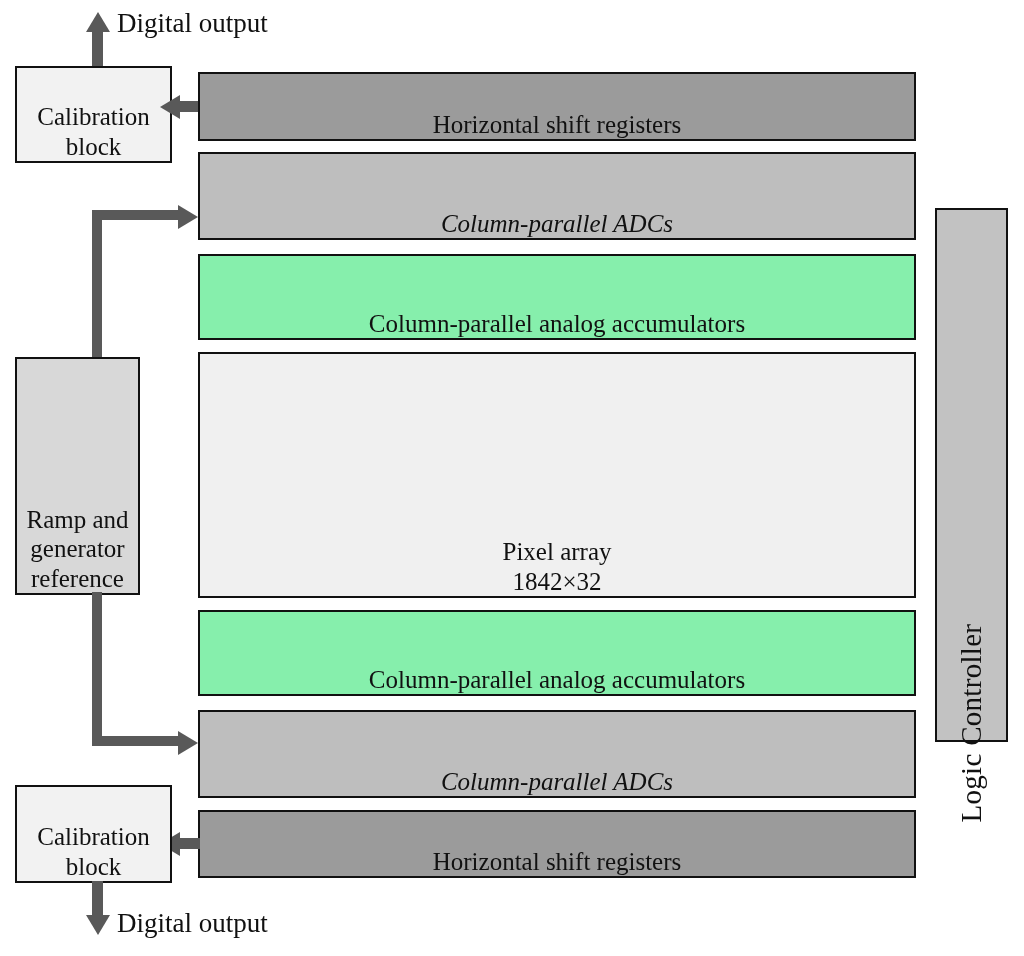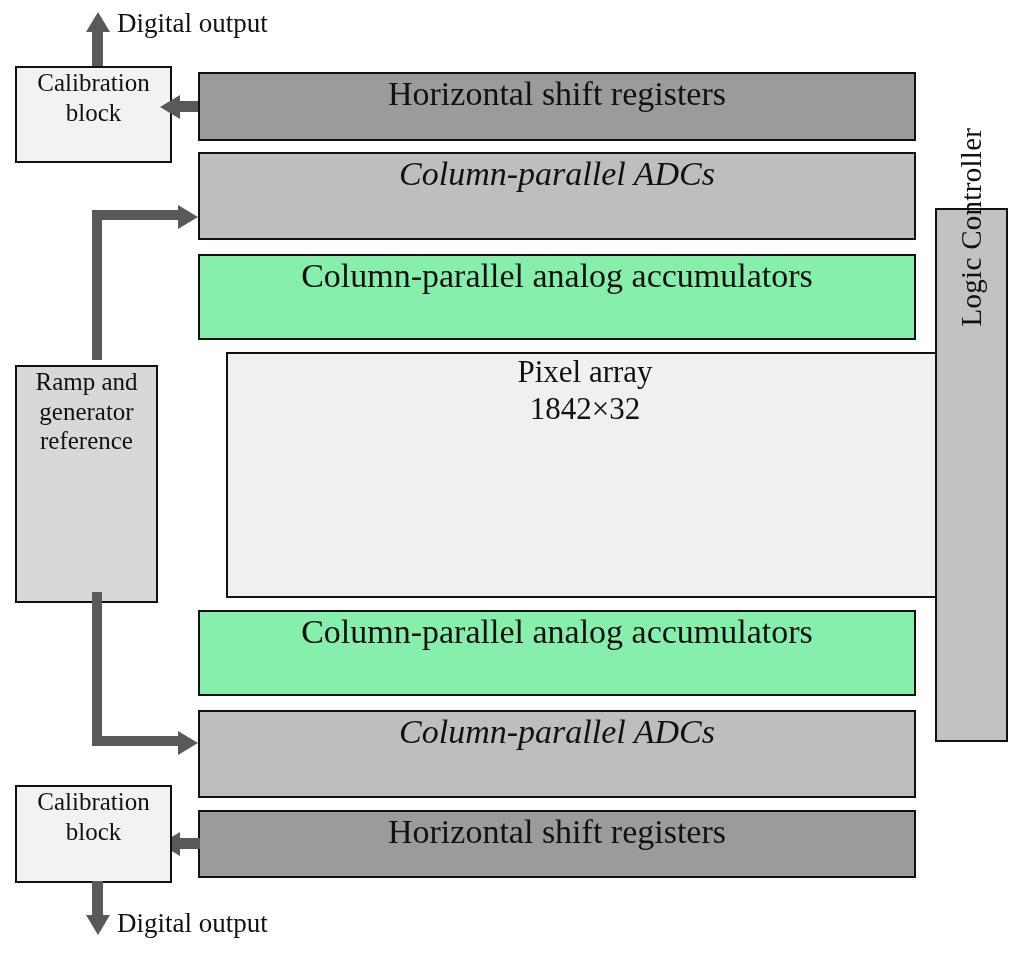--- a/index.html
+++ b/index.html
@@ -7,7 +7,7 @@
   #stage{position:relative;width:1024px;height:956px;overflow:hidden;background:#fff;}
 
   .blk{position:absolute;box-sizing:border-box;border:2.5px solid #111;
-       display:flex;align-items:flex-start;justify-content:center;text-align:center;
+       display:flex;align-items:flex-end;justify-content:center;text-align:center;
        line-height:1.18;}
   .blk .txt{display:block;}
 

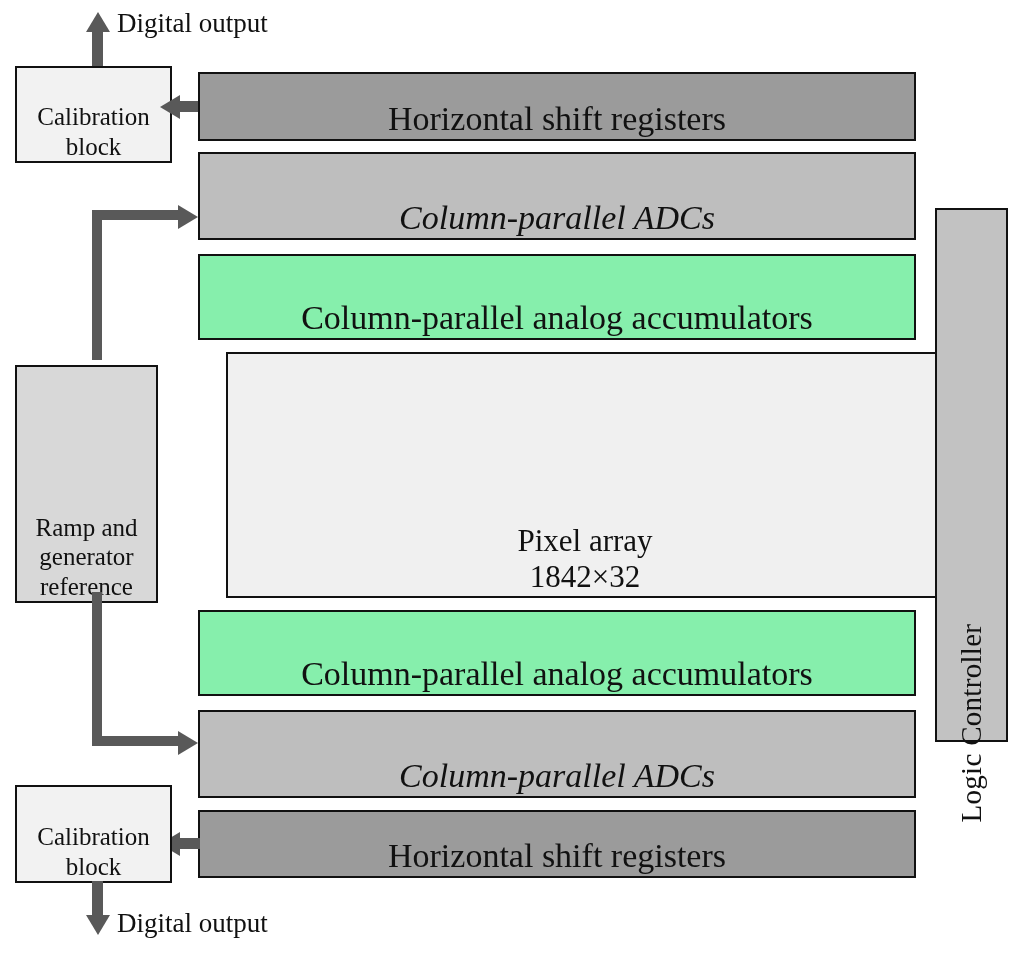--- a/index.html
+++ b/index.html
@@ -12,7 +12,7 @@
   .blk .txt{display:block;}
 
   
-  .bar        {left:198px;width:718px;font-size:34px;}
+  .bar        {left:198px;width:718px;font-size:25px;}
   .bar.dark   {background:#9b9b9b;}
   .bar.mid    {background:#bebebe;font-style:italic;}
   .bar.light  {background:#86efac;}

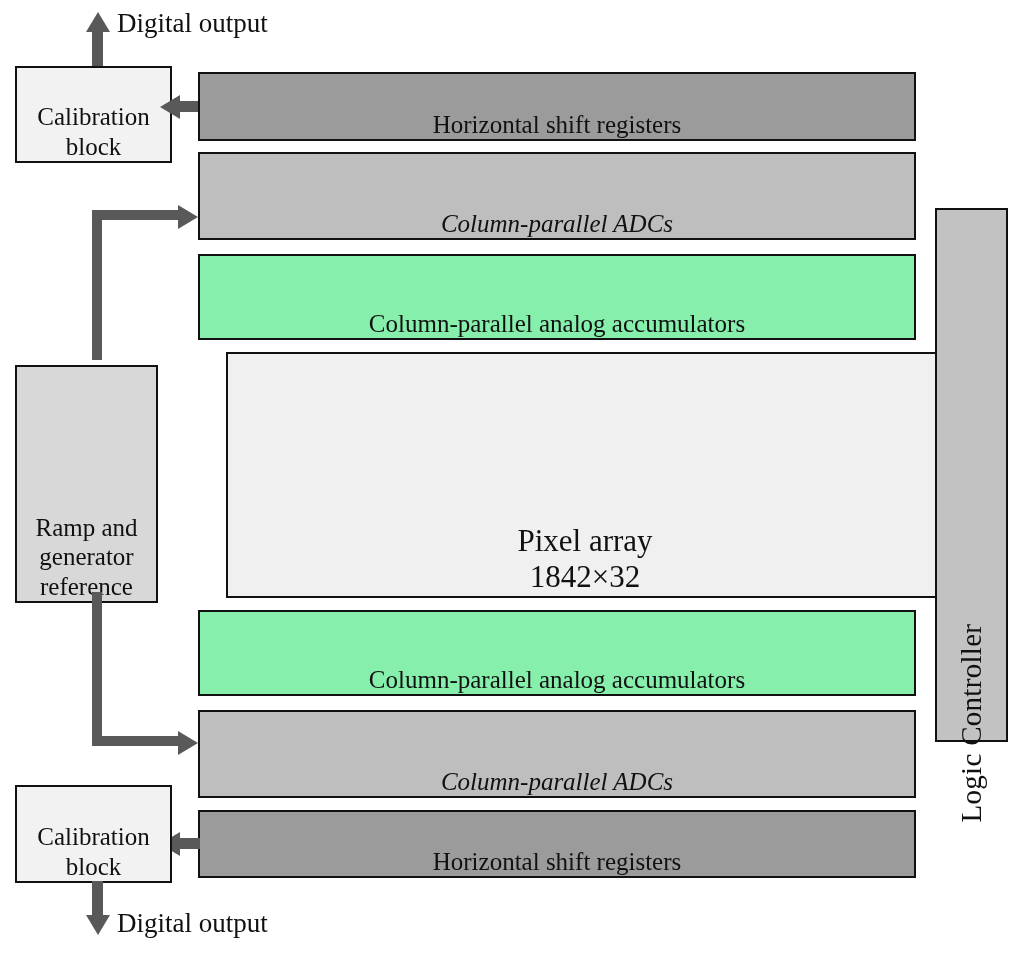--- a/index.html
+++ b/index.html
@@ -30,7 +30,7 @@
   .side{background:#f2f2f2;font-size:25px;}
   #cal-top{left:15px;top:66px;width:157px;height:97px;}
   #cal-bot{left:15px;top:785px;width:157px;height:98px;}
-  #ramp{left:15px;top:357px;width:143px;height:238px;background:#d8d8d8;font-size:25px;margin-top:8px;}
+  #ramp{left:15px;top:357px;width:125px;height:238px;background:#d8d8d8;font-size:25px;}
 
   #logic{left:935px;top:208px;width:73px;height:534px;background:#c2c2c2;}
   #logic .vtxt{

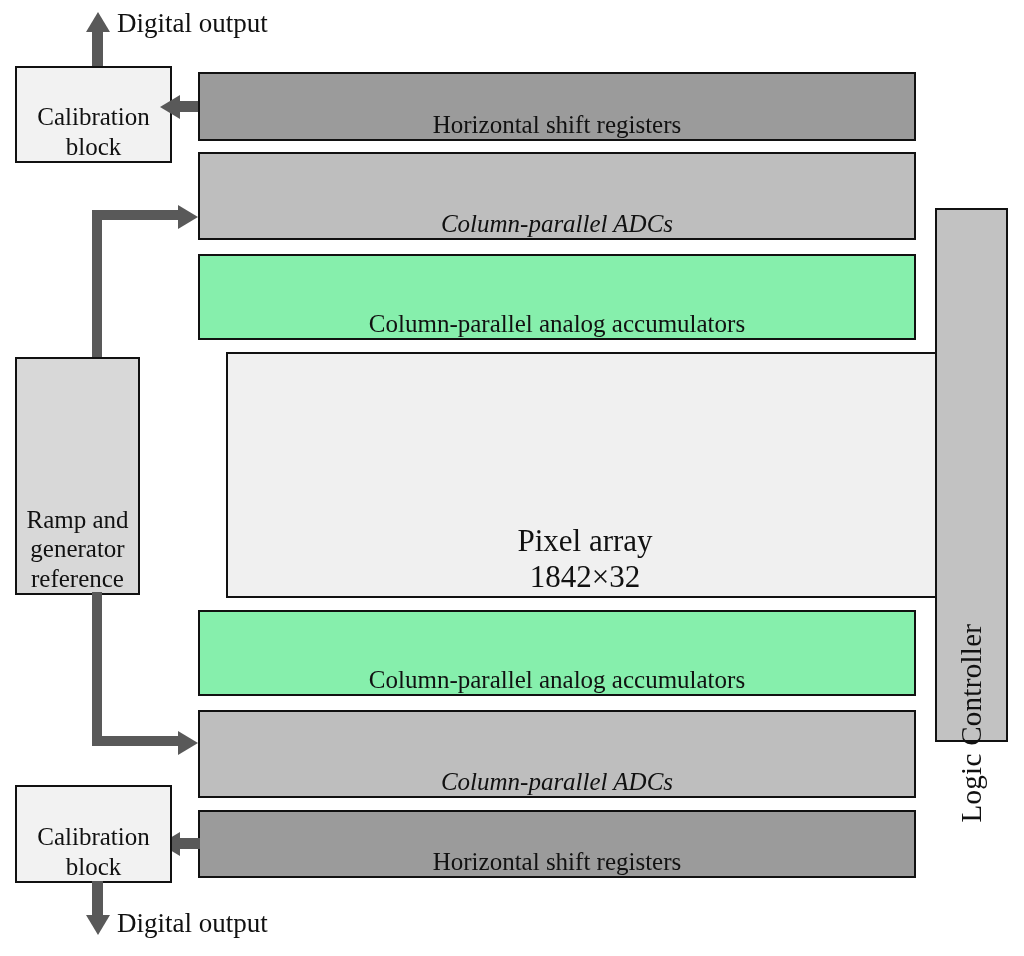--- a/index.html
+++ b/index.html
@@ -21,7 +21,7 @@
   #bar-hsr-top   {top:72px;height:69px;}
   #bar-adc-top   {top:152px;height:88px;}
   #bar-acc-top   {top:254px;height:86px;}
-  #bar-pixel     {top:352px;height:246px;font-size:31px;margin-left:28px;}
+  #bar-pixel     {top:352px;height:246px;font-size:25px;}
   #bar-acc-bot   {top:610px;height:86px;}
   #bar-adc-bot   {top:710px;height:88px;}
   #bar-hsr-bot   {top:810px;height:68px;}

